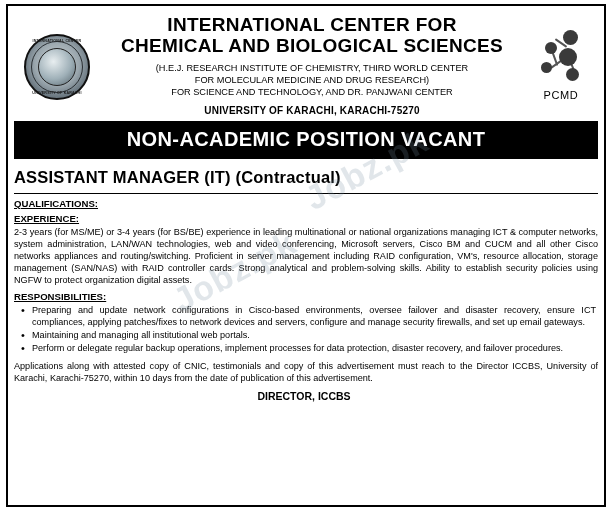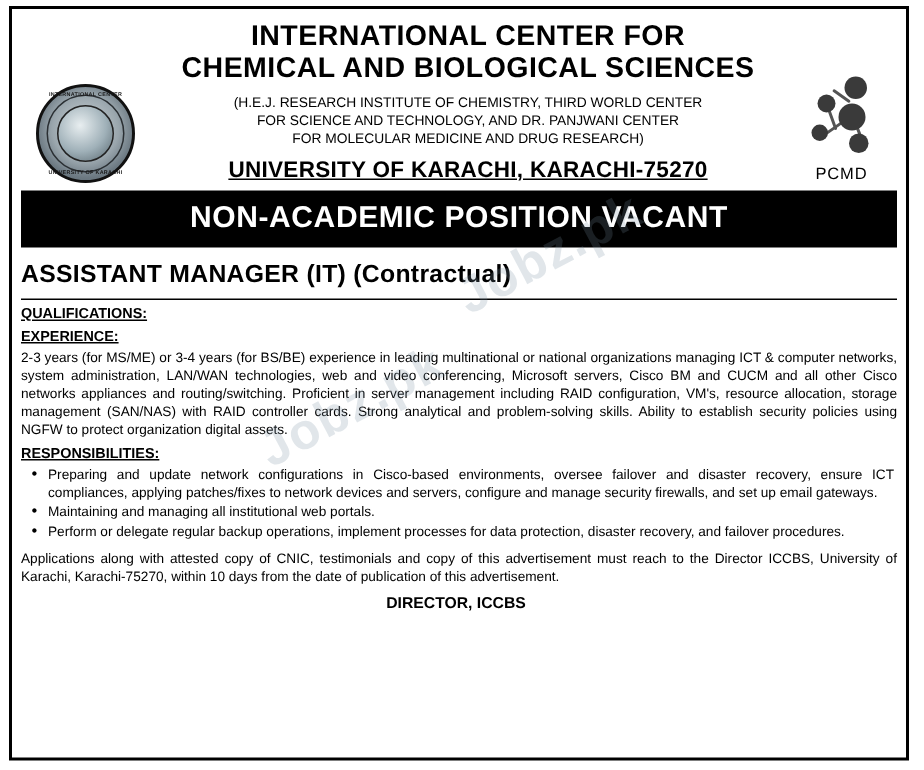--- a/index.html
+++ b/index.html
@@ -32,7 +32,7 @@
   
   .header {
     display: flex;
-    align-items: flex-end;
+    align-items: center;
     padding: 2px 0 0 0;
   }
   .logo-wrap {

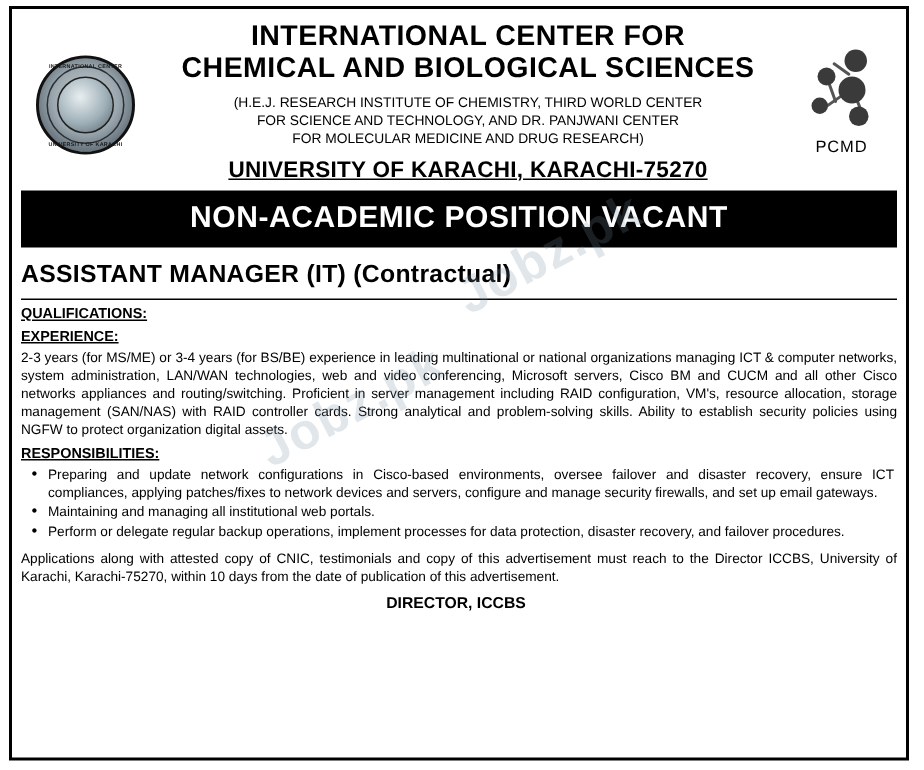--- a/index.html
+++ b/index.html
@@ -254,8 +254,8 @@
         <div class="t-line2">CHEMICAL AND BIOLOGICAL SCIENCES</div>
         <div class="subtitle">
           <div>(H.E.J. RESEARCH INSTITUTE OF CHEMISTRY, THIRD WORLD CENTER</div>
+          <div>FOR MOLECULAR MEDICINE AND DRUG RESEARCH)</div>
           <div>FOR SCIENCE AND TECHNOLOGY, AND DR. PANJWANI CENTER</div>
-          <div>FOR MOLECULAR MEDICINE AND DRUG RESEARCH)</div>
         </div>
         <div class="univ">UNIVERSITY OF KARACHI, KARACHI-75270</div>
       </div>

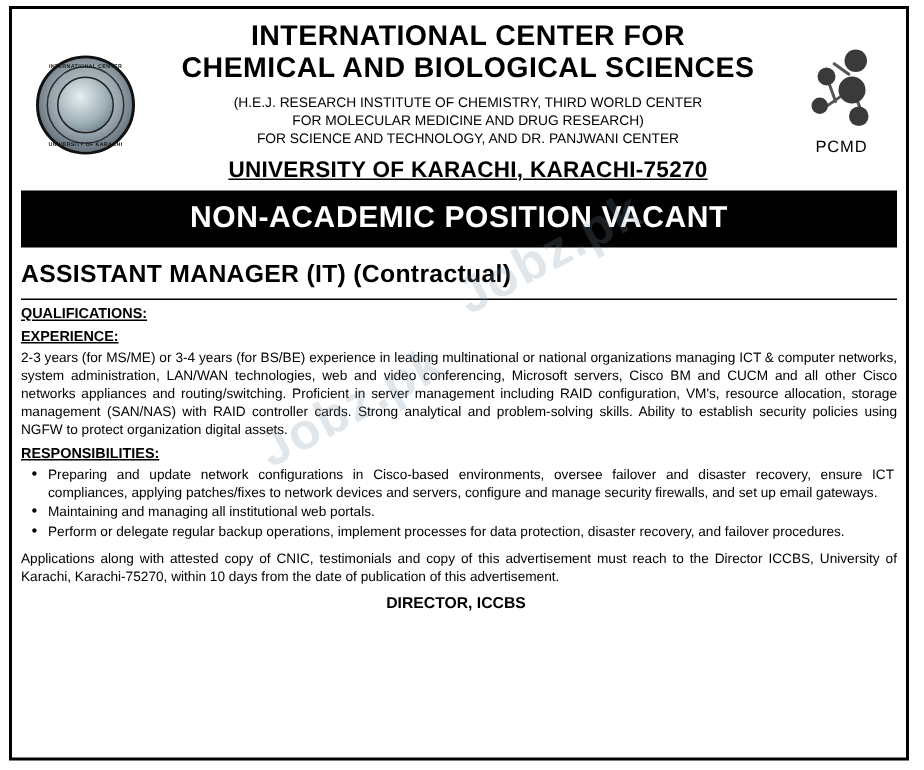--- a/index.html
+++ b/index.html
@@ -98,12 +98,11 @@
     color: #000;
   }
   .univ {
-    font-size: 15px;
+    font-size: 10px;
     font-weight: bold;
     margin-top: 6px;
     color: #000;
     letter-spacing: .2px;
-    text-decoration: underline;
   }
 
   .pcmd-wrap {

